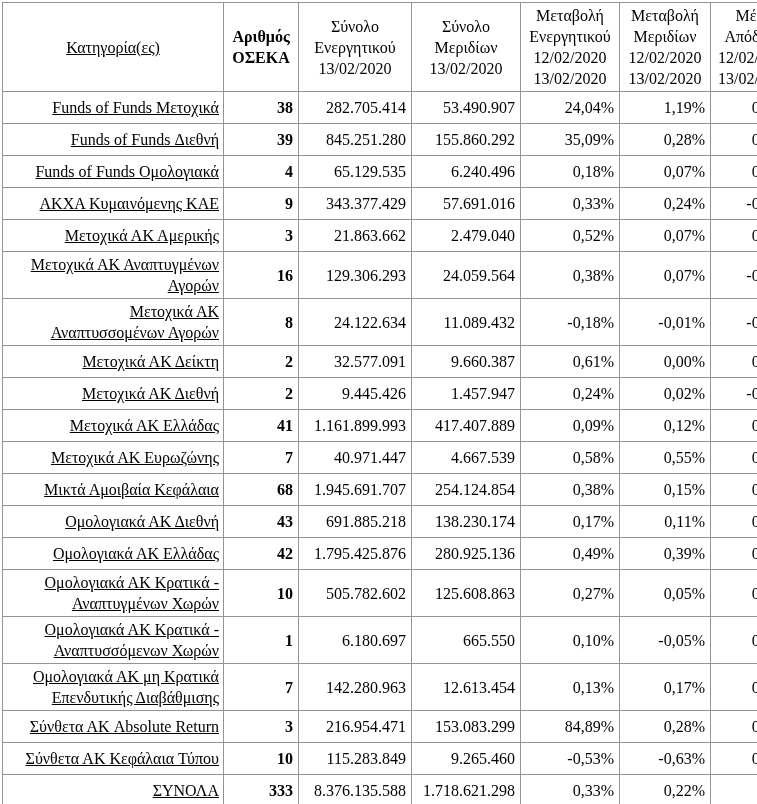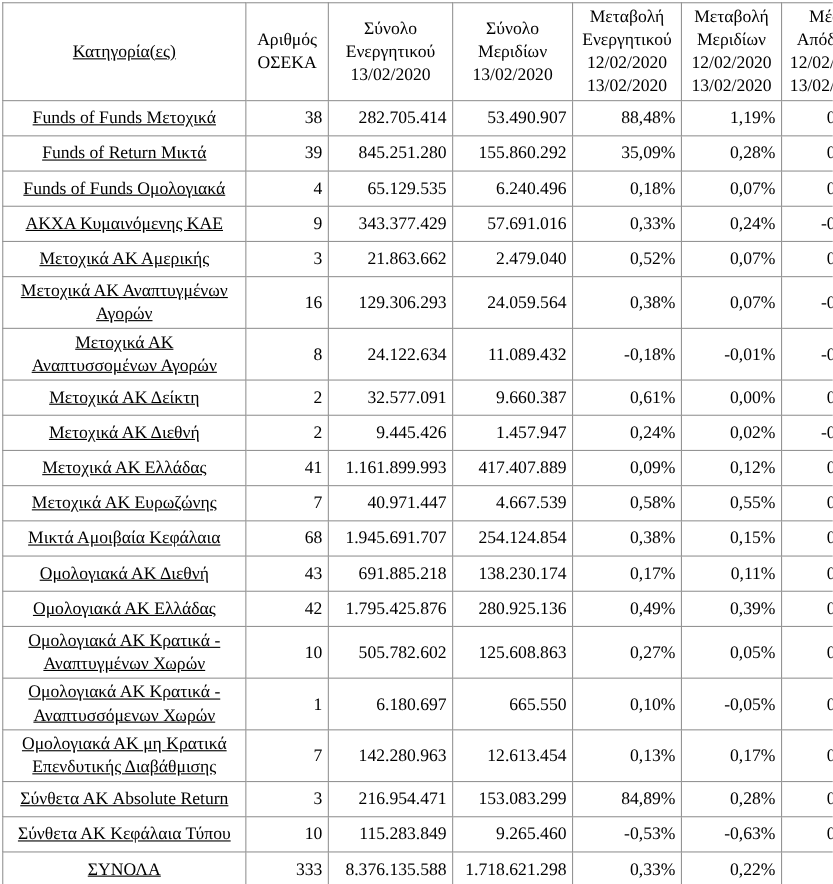--- a/index.html
+++ b/index.html
@@ -50,7 +50,7 @@
   }
   
   .w0 { width: 214px; text-decoration: underline; }
-  .w1 { width: 68px; }
+  .w1 { width: 68px; font-weight: bold; }
   .w2 { width: 106px; }
   .w3 { width: 102px; }
   .w4 { width: 92px; }

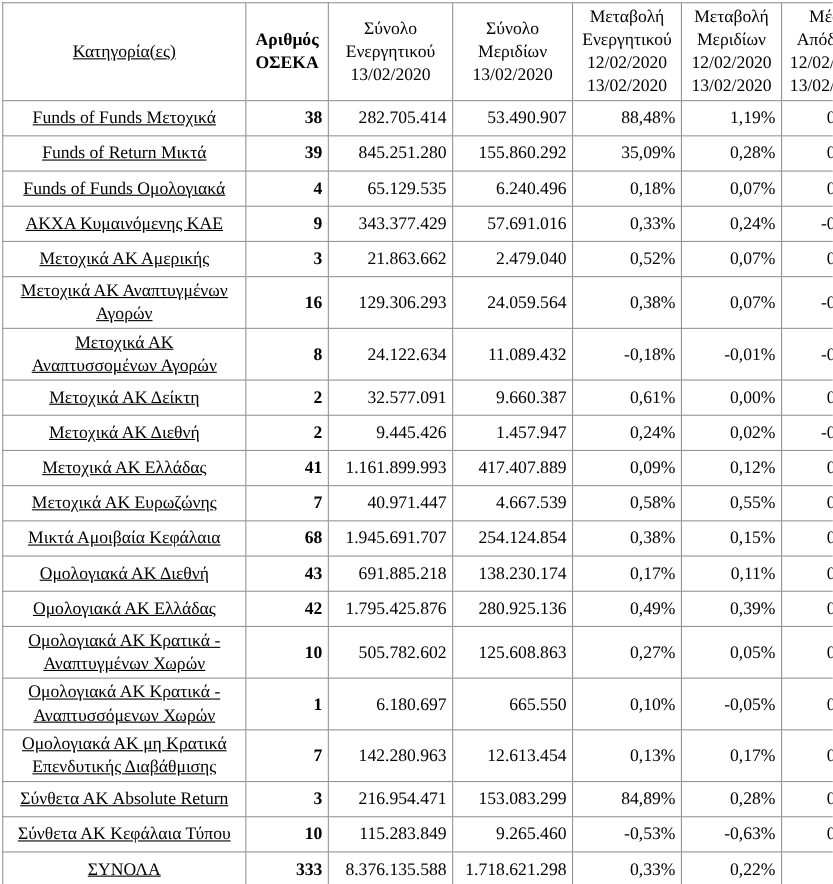--- a/index.html
+++ b/index.html
@@ -40,7 +40,7 @@
     padding: 2px 5px 2px 2px;
   }
   td.cat {
-    text-align: center;
+    text-align: right;
     white-space: pre-line;
     padding: 2px 4px;
   }

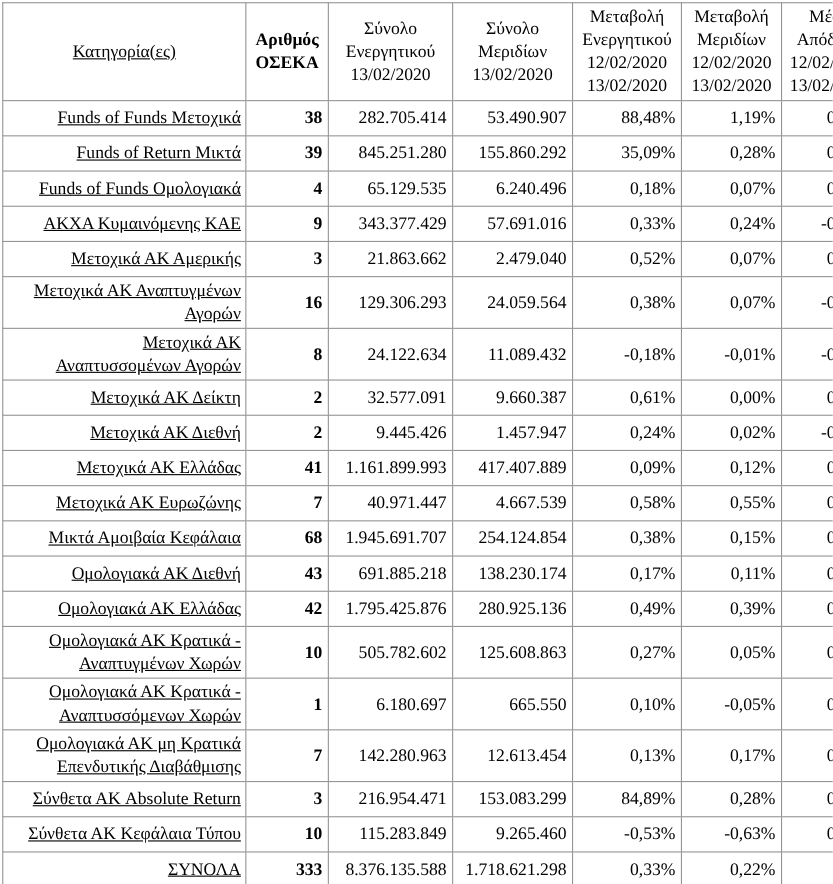--- a/index.html
+++ b/index.html
@@ -92,7 +92,7 @@
         <td class="num w1">38</td>
         <td class="num w2">282.705.414</td>
         <td class="num w3">53.490.907</td>
-        <td class="num w4">88,48%</td>
+        <td class="num w4">24,04%</td>
         <td class="num w5">1,19%</td>
         <td class="num w6">0,21%</td>
       </tr>

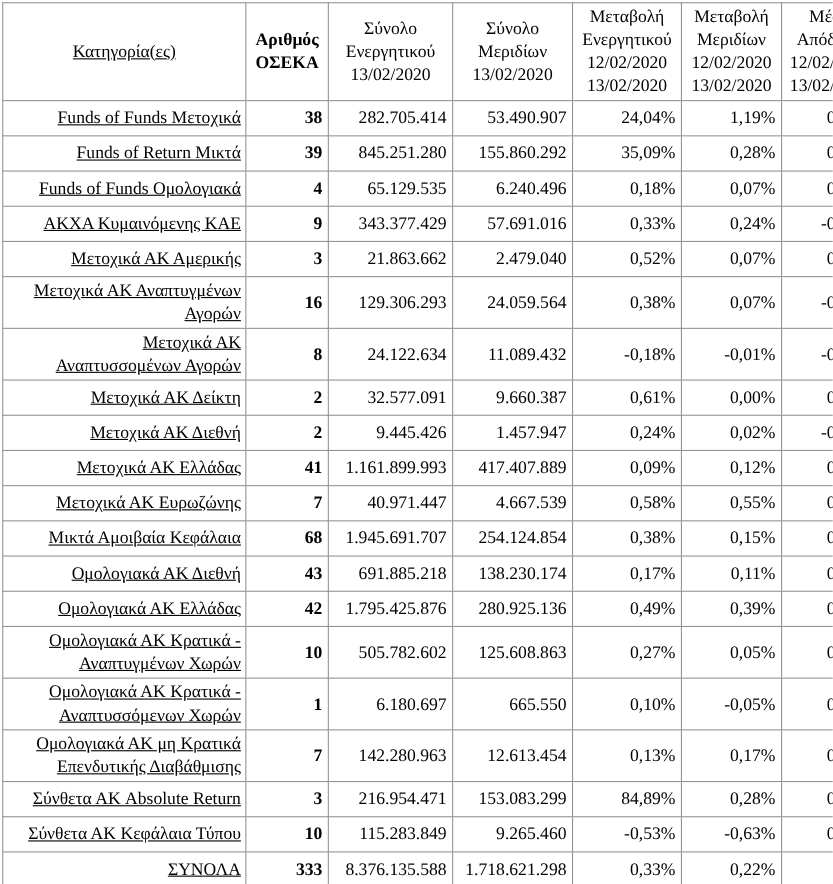--- a/index.html
+++ b/index.html
@@ -97,7 +97,7 @@
         <td class="num w6">0,21%</td>
       </tr>
       <tr>
-        <td class="cat w0">Funds of Return Μικτά</td>
+        <td class="cat w0">Funds of Funds Διεθνή</td>
         <td class="num w1">39</td>
         <td class="num w2">845.251.280</td>
         <td class="num w3">155.860.292</td>

